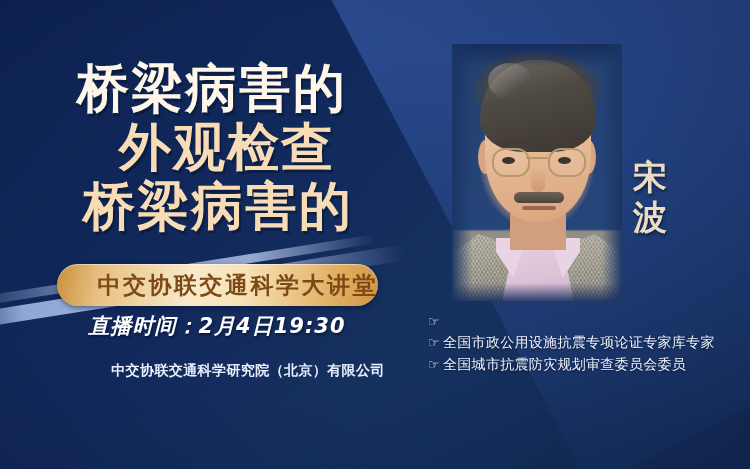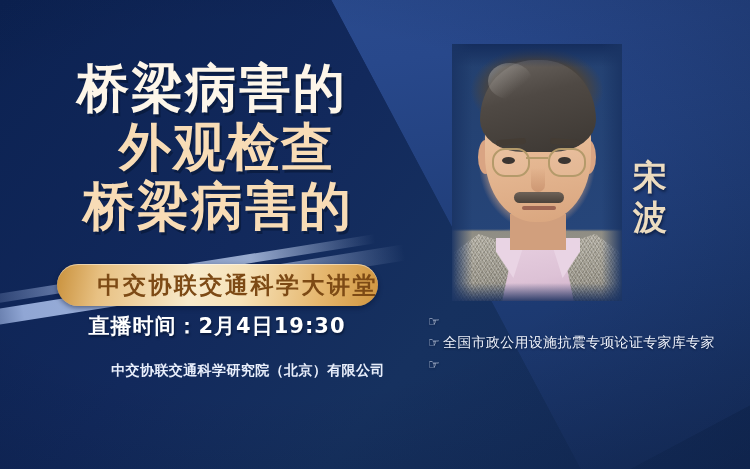--- a/index.html
+++ b/index.html
@@ -169,6 +169,7 @@
     text-shadow: 1px 2px 2px rgba(5,16,42,.6);
     z-index: 8;
     white-space: nowrap;
+    font-style: italic;
   }
 
   

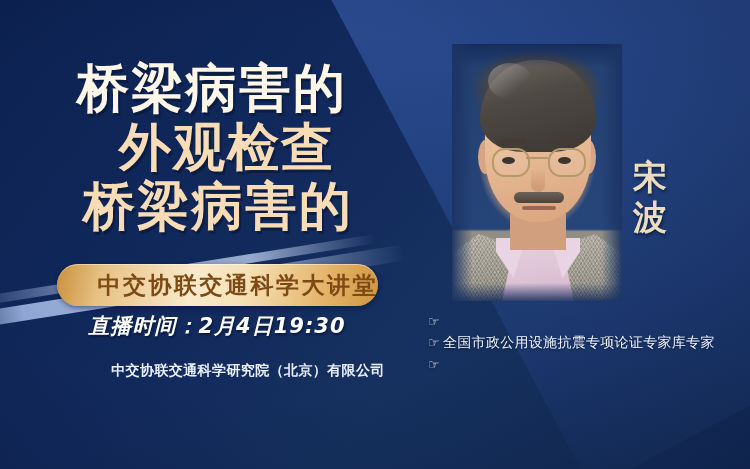--- a/index.html
+++ b/index.html
@@ -469,6 +469,7 @@
     </div>
     <div class="cred-line">
       <span class="cred-icon">☞</span>
+      <span>全国城市抗震防灾规划审查委员会委员</span>
     </div>
   </div>
 

